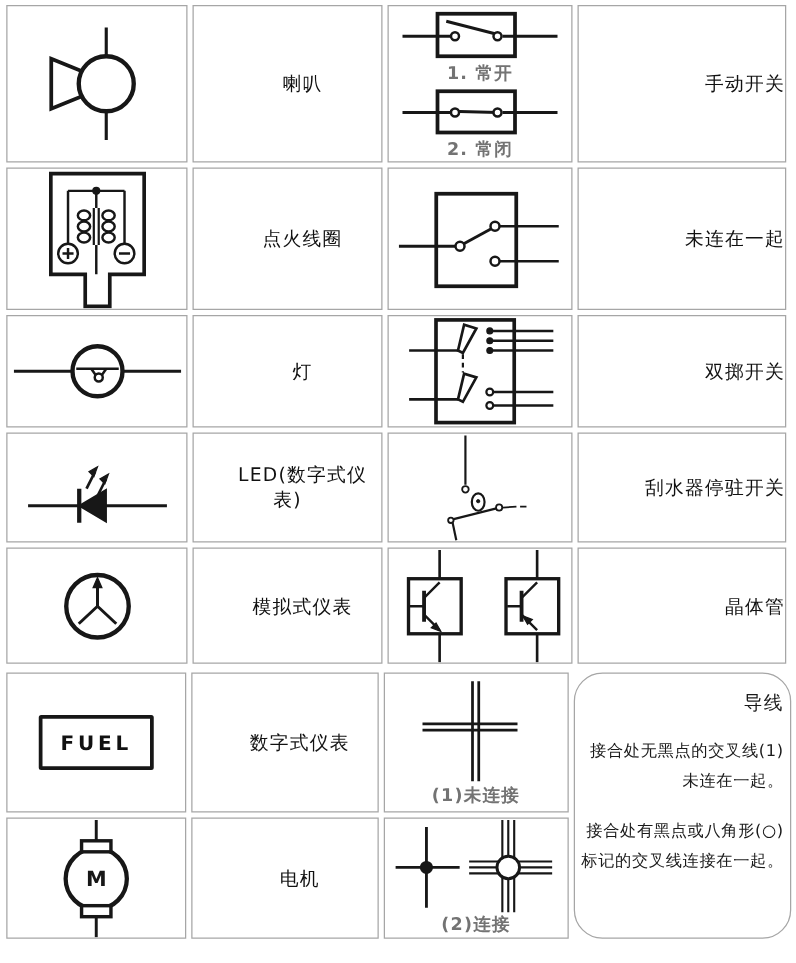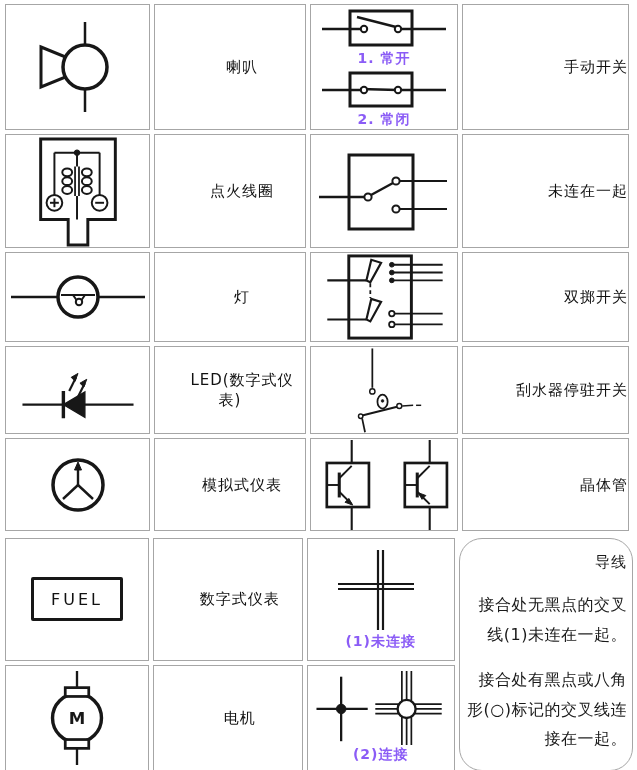--- a/index.html
+++ b/index.html
@@ -15,7 +15,7 @@
   }
   .c1{width:143px;} .c2{width:150px;} .c3{width:146px;} .c4{width:165px;text-align:right;}
   .label{font-size:15px;color:#111;letter-spacing:1px;padding-left:24px;}
-  .sub{font-size:14px;font-weight:bold;color:#8b5cf6;margin-top:1px;letter-spacing:1px;}
+  .sub{font-size:14px;font-weight:bold;color:#737373;margin-top:1px;letter-spacing:1px;}
   svg{display:block;margin:0 auto;}
   .stack svg{margin:0 auto;}
   line,path,polyline,circle,ellipse,rect,polygon{stroke:#171717;}

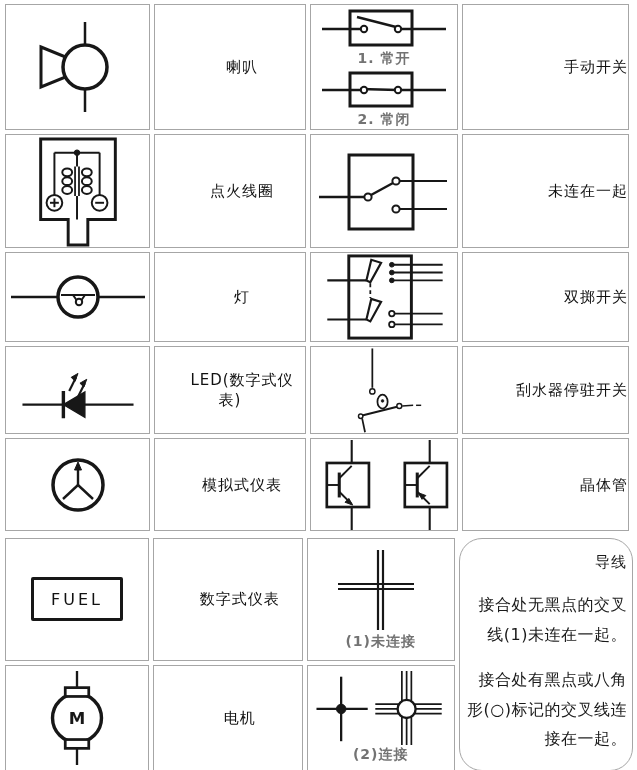--- a/index.html
+++ b/index.html
@@ -22,7 +22,7 @@
   .fuel-box{
     display:flex;align-items:center;justify-content:center;
     width:86px;height:38px;margin:0 auto;border:3px solid #171717;border-radius:2px;
-    font-size:16px;font-weight:normal;letter-spacing:3px;color:#111;
+    font-size:16px;font-weight:bold;letter-spacing:3px;color:#111;
   }
   .note-cell{vertical-align:top;padding:10px 5px 0 5px;border-radius:23px;}
   .note-title{font-size:15px;margin:4px 0 18px 0;letter-spacing:1px;}

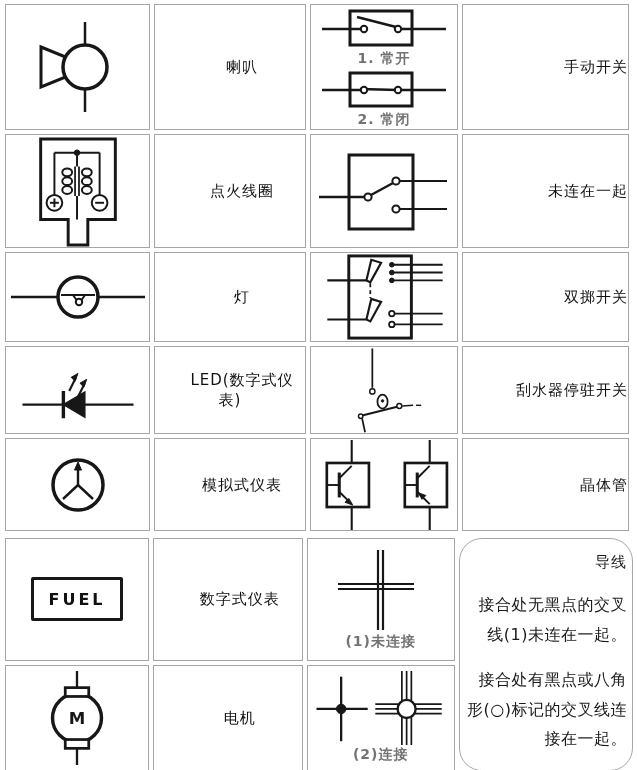--- a/index.html
+++ b/index.html
@@ -26,7 +26,7 @@
   }
   .note-cell{vertical-align:top;padding:10px 5px 0 5px;border-radius:23px;}
   .note-title{font-size:15px;margin:4px 0 18px 0;letter-spacing:1px;}
-  .note-para{font-size:16px;line-height:1.85;margin:0 0 16px 0;letter-spacing:0.5px;}
+  .note-para{font-size:13px;line-height:1.85;margin:0 0 16px 0;letter-spacing:0.5px;}
   .tx-pair{display:flex;justify-content:center;gap:10px;}
   .cross-pair{display:flex;justify-content:center;align-items:center;}
 </style>

